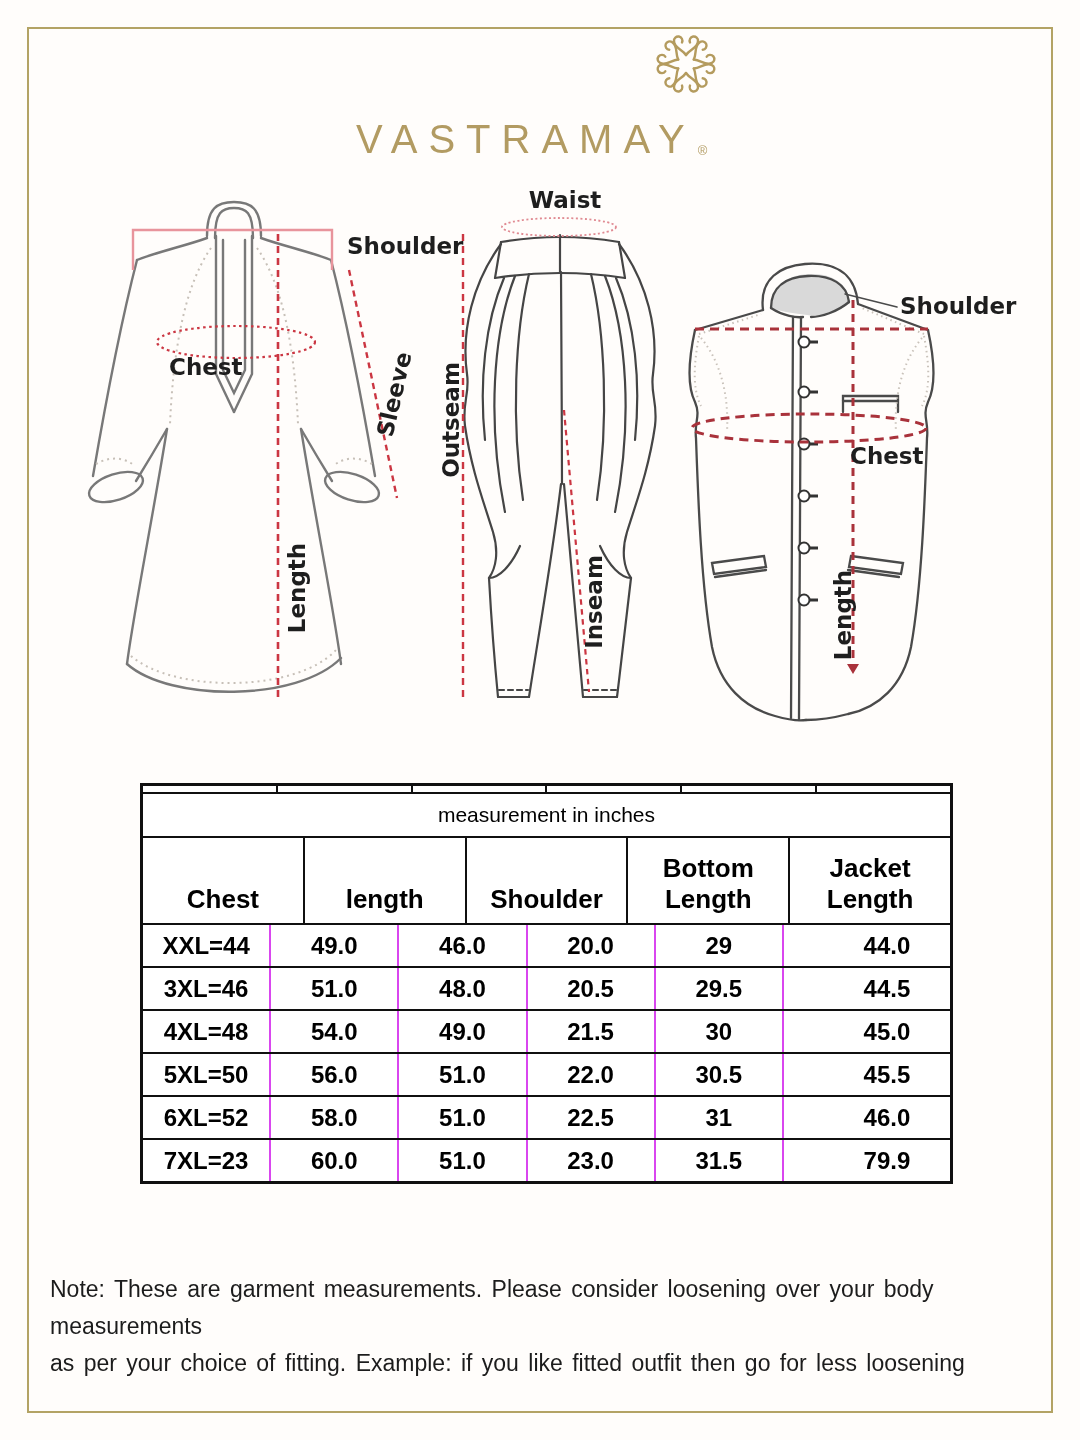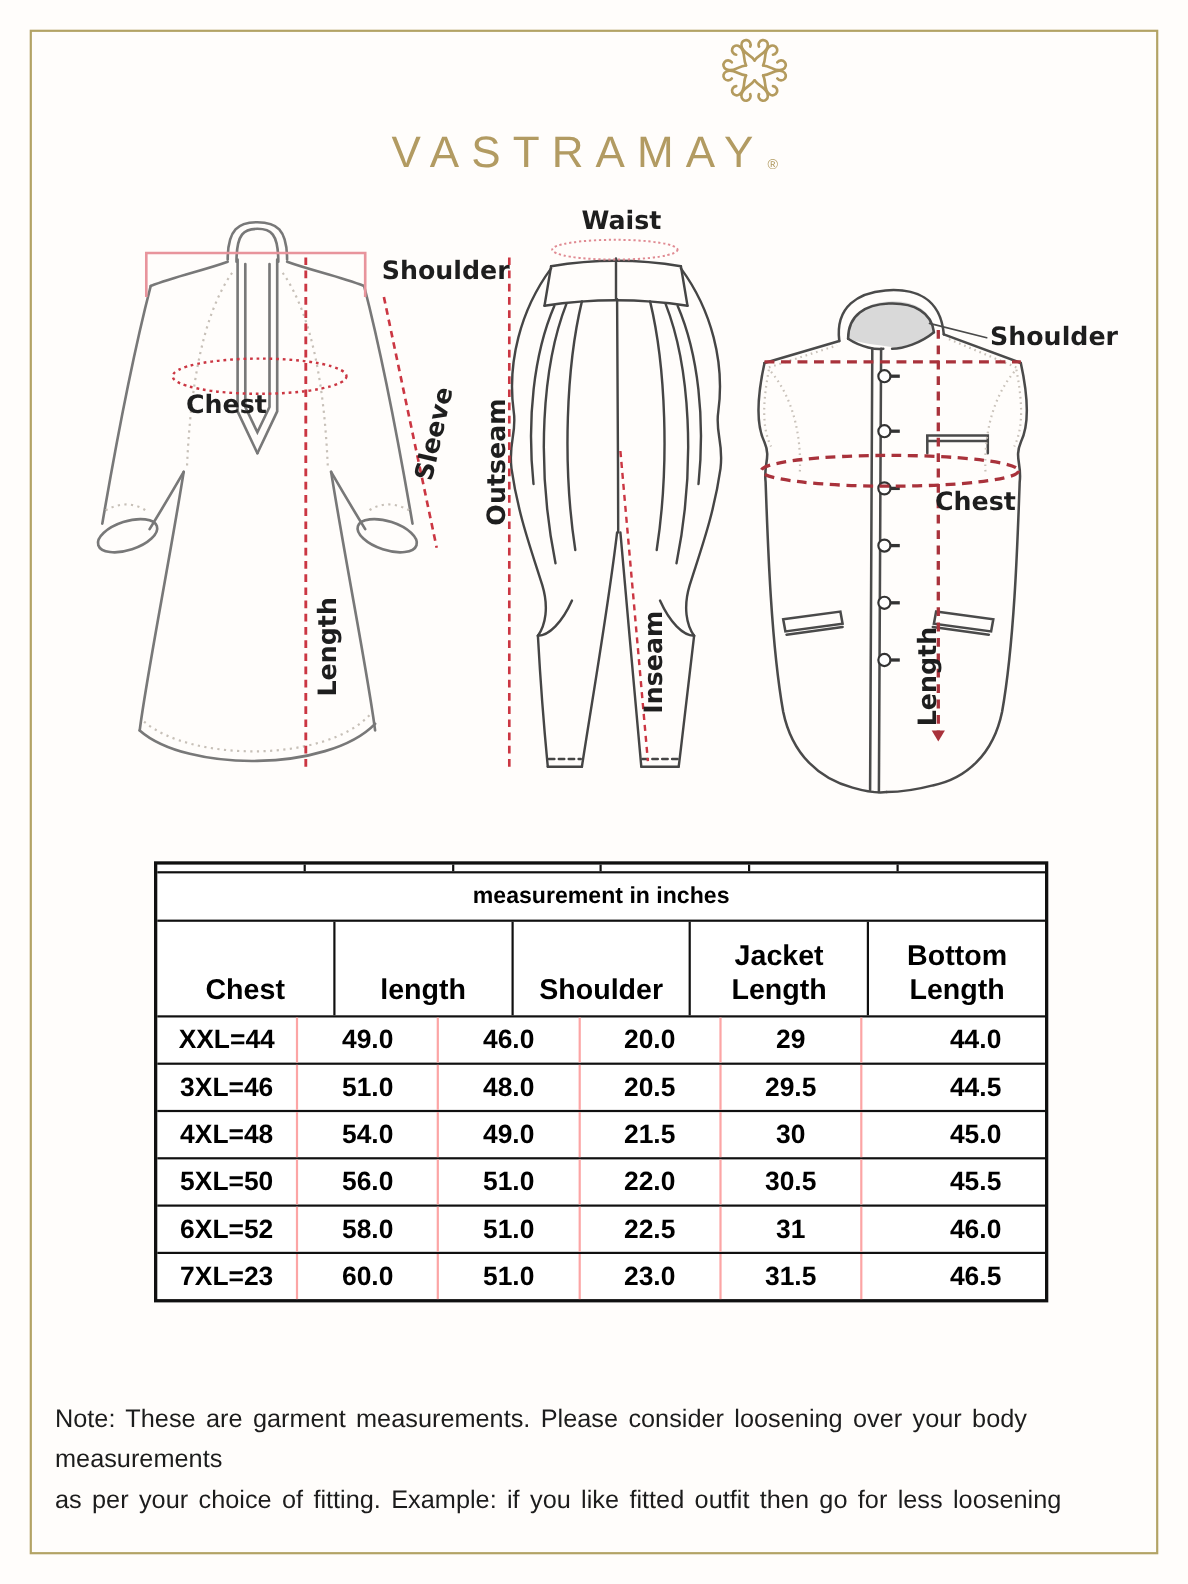--- a/index.html
+++ b/index.html
@@ -28,7 +28,7 @@
   .t-title{height:36px;border-top:2px solid #101010;display:flex;align-items:center;justify-content:center;
            font-size:29px;font-weight:bold;}
   .t-sub{height:42px;border-top:2px solid #101010;display:flex;align-items:center;justify-content:center;
-         font-size:21px;font-weight:bold;}
+         font-size:21px;font-weight:normal;}
   .t-head{display:flex;height:85px;border-top:2px solid #101010;}
   .t-head .c{flex:1;border-right:2px solid #101010;display:flex;align-items:flex-end;justify-content:center;
              text-align:center;font-size:26px;font-weight:bold;line-height:31px;padding-bottom:8px;}

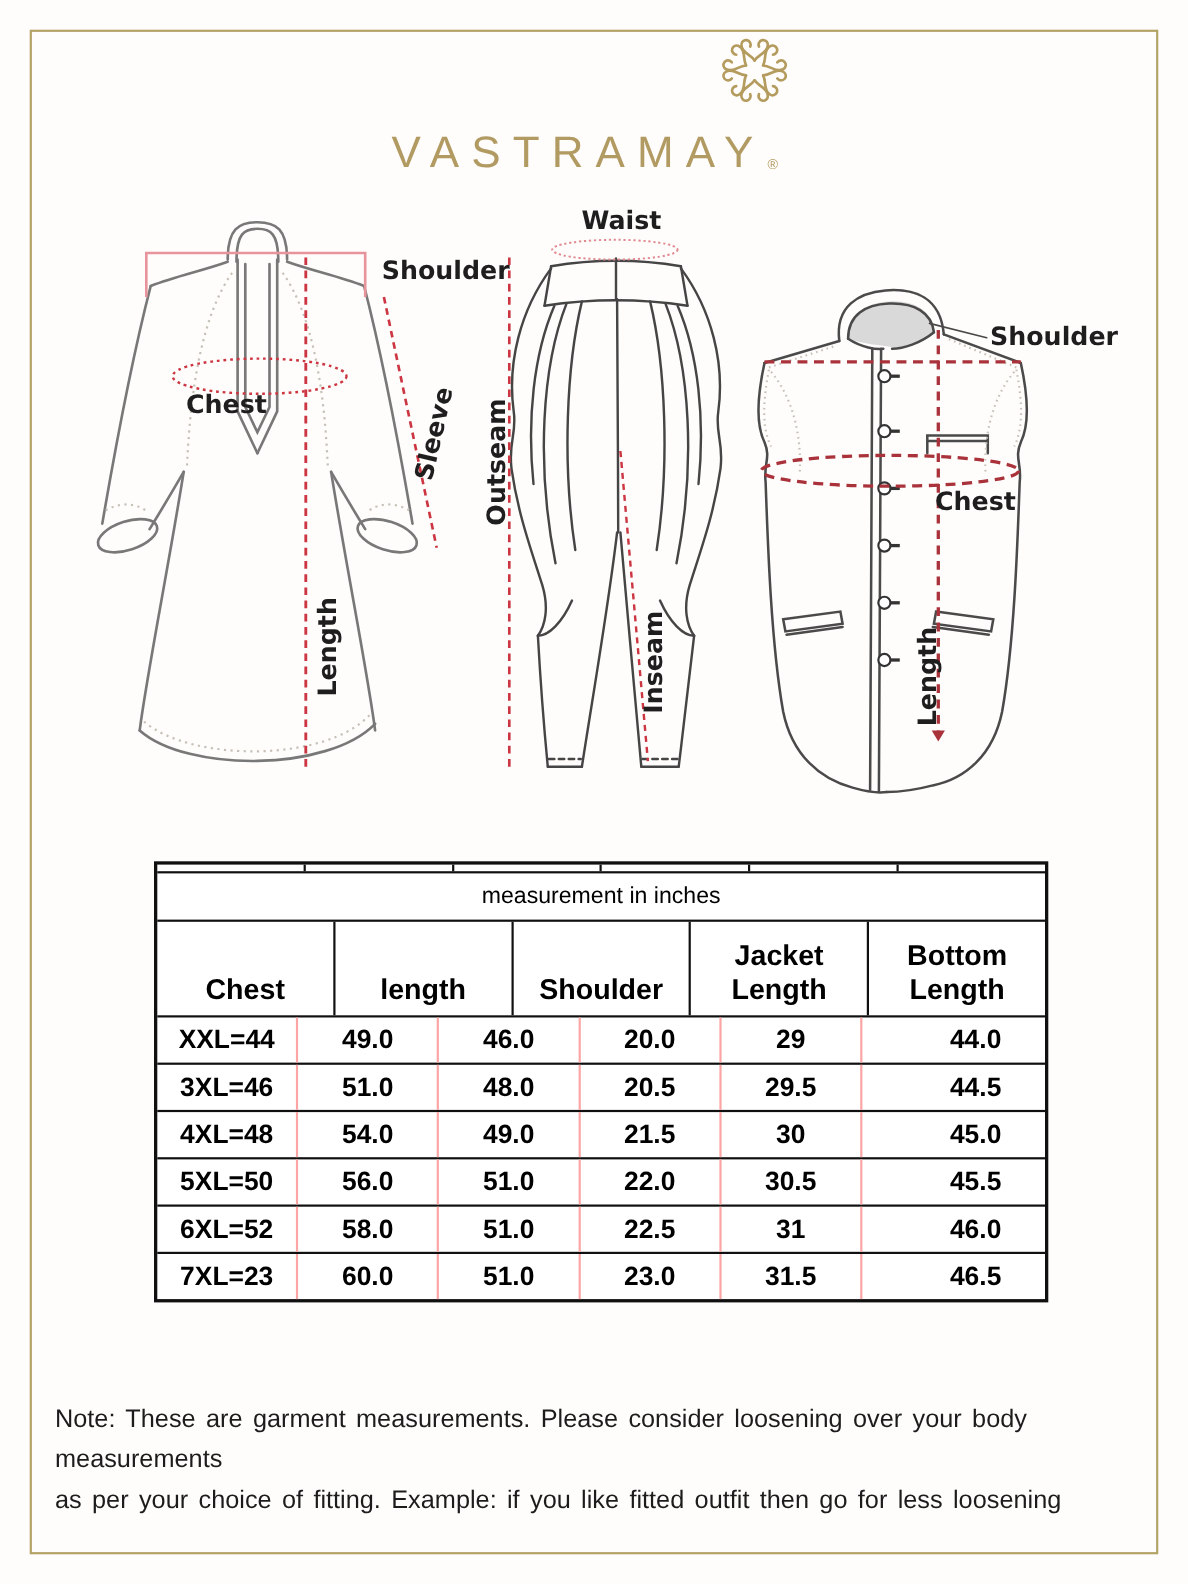--- a/index.html
+++ b/index.html
@@ -223,8 +223,8 @@
       <div class="c">Chest</div>
       <div class="c">length</div>
       <div class="c">Shoulder</div>
+      <div class="c">Bottom Length</div>
       <div class="c">Jacket Length</div>
-      <div class="c">Bottom Length</div>
     </div>
     <div class="t-row">
       <div class="c">XXL=44</div>

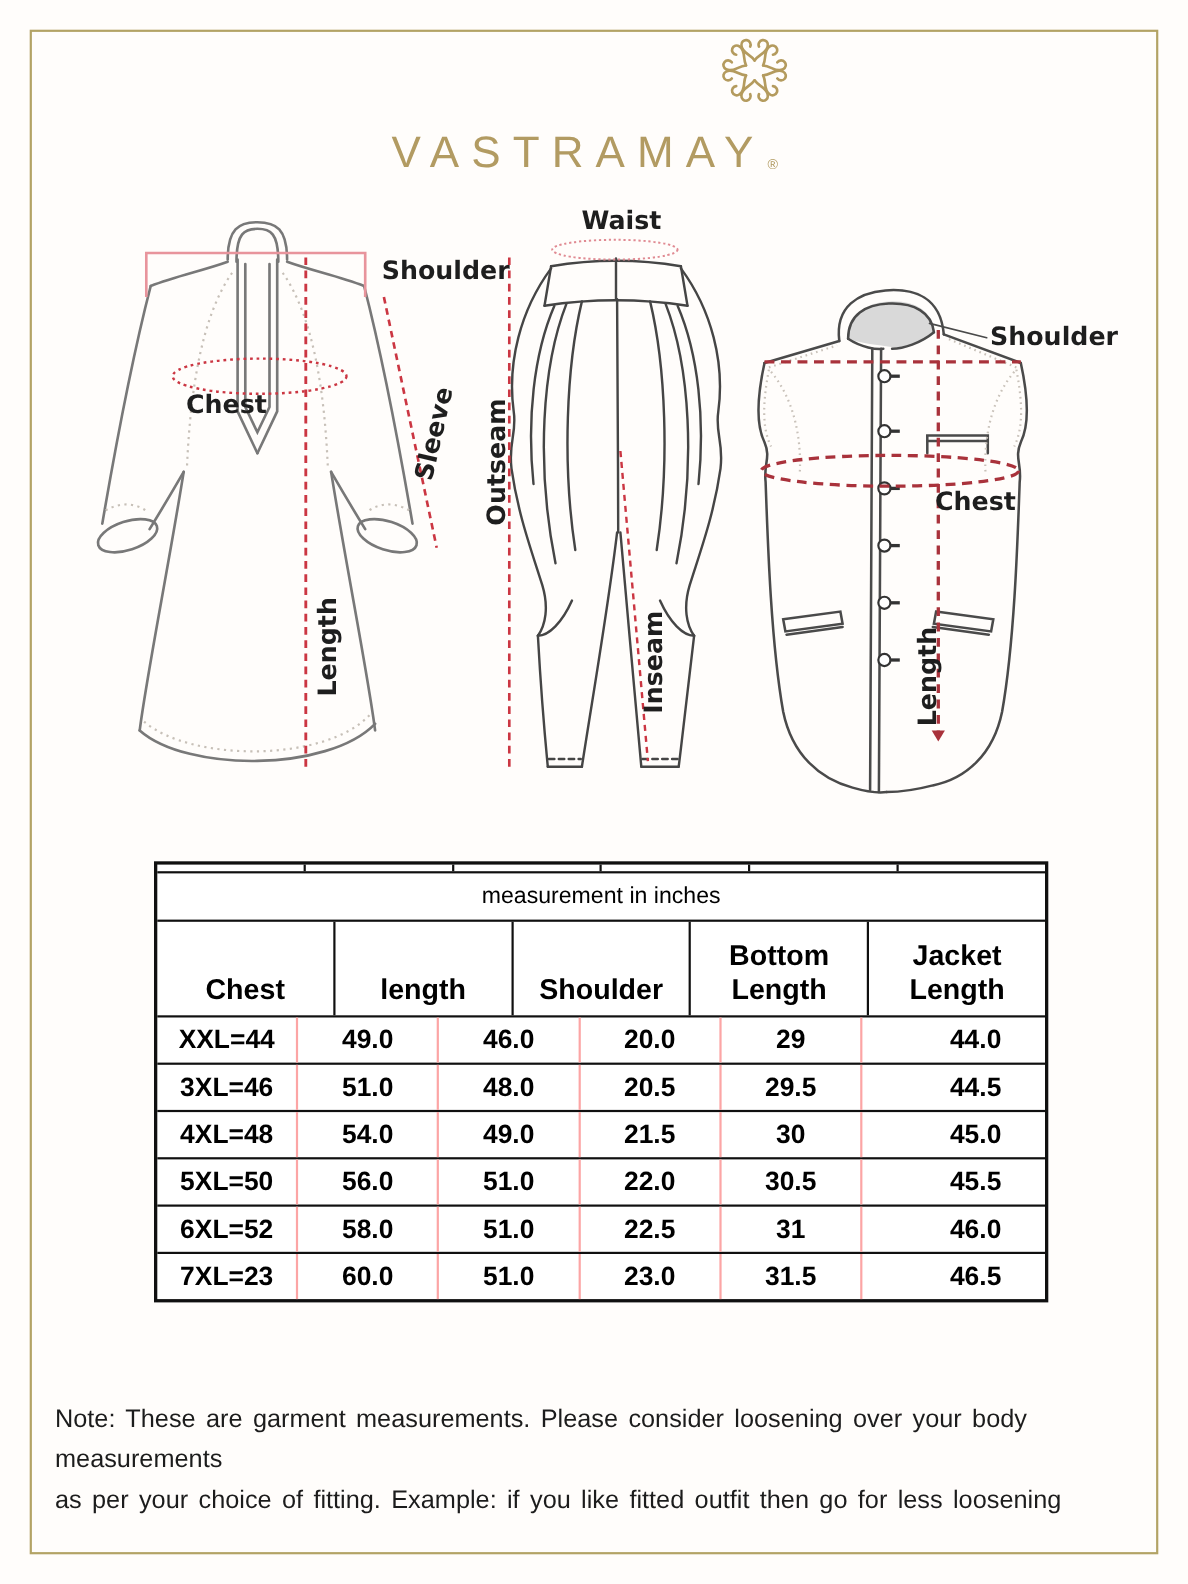--- a/index.html
+++ b/index.html
@@ -34,7 +34,7 @@
              text-align:center;font-size:26px;font-weight:bold;line-height:31px;padding-bottom:8px;}
   .t-head .c:last-child{border-right:none;}
   .t-row{display:flex;height:41px;border-top:2px solid #101010;}
-  .t-row .c{flex:1;border-right:2px solid #fca5a5;display:flex;align-items:center;justify-content:center;
+  .t-row .c{flex:1;border-right:2px solid #d946ef;display:flex;align-items:center;justify-content:center;
             font-size:24px;font-weight:bold;}
   .t-row .c:last-child{border-right:none;padding-left:40px;}
 

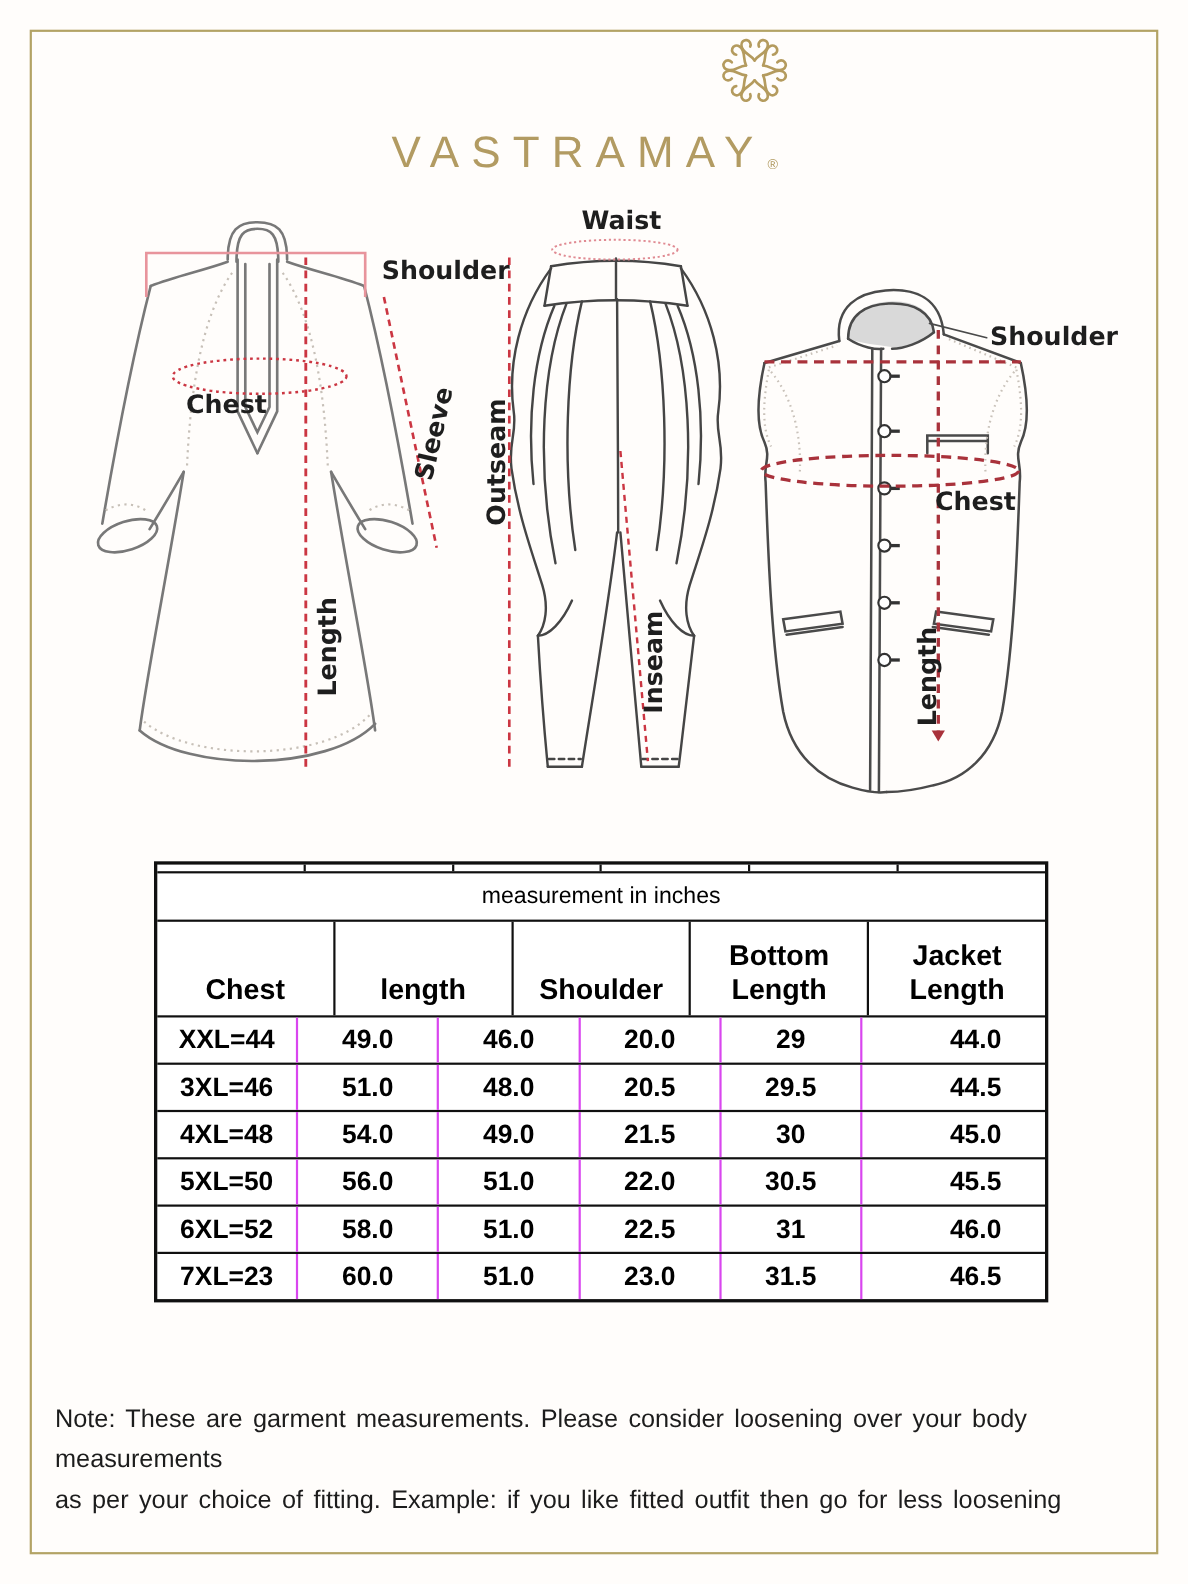--- a/index.html
+++ b/index.html
@@ -272,7 +272,7 @@
       <div class="c">51.0</div>
       <div class="c">23.0</div>
       <div class="c">31.5</div>
-      <div class="c">46.5</div>
+      <div class="c">79.9</div>
     </div>
   </div>
 

